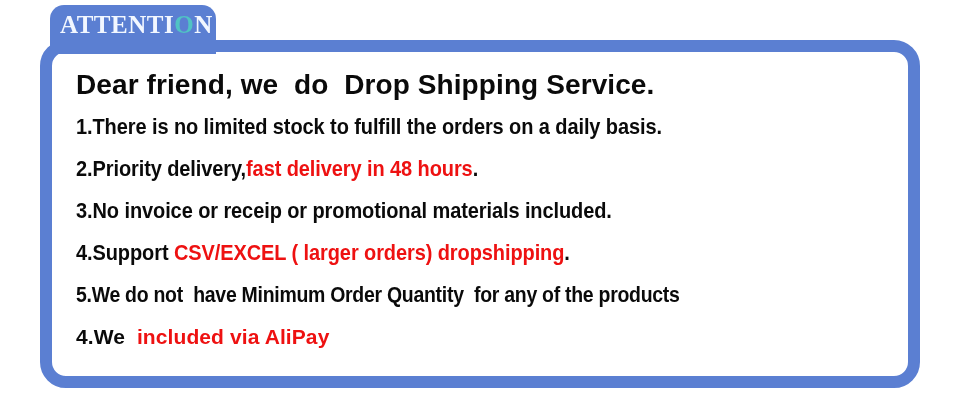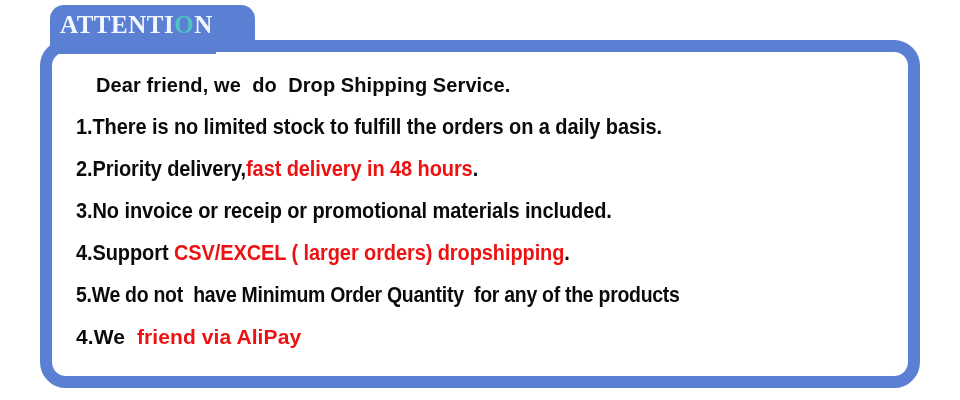--- a/index.html
+++ b/index.html
@@ -45,7 +45,6 @@
     border-radius: 14px 14px 0 0;
     z-index: 3;
     overflow: hidden;
-    padding-left: 39px;
   }
   .title-tab-text {
     position: absolute;

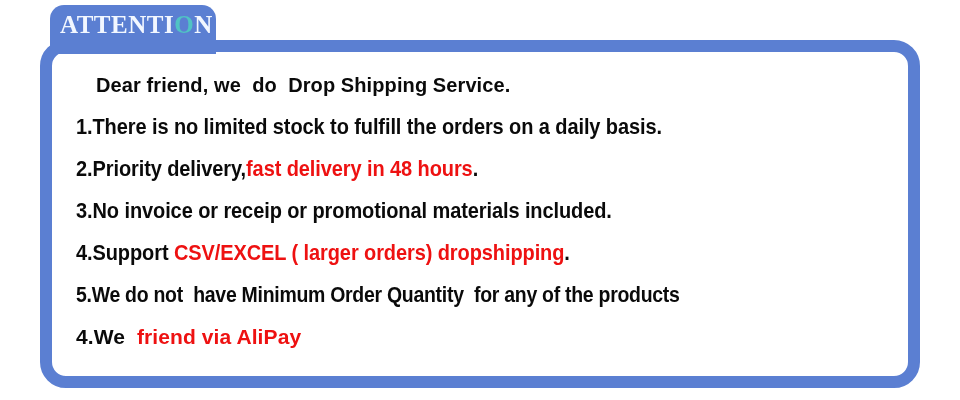--- a/index.html
+++ b/index.html
@@ -94,9 +94,8 @@
   }
   
   .line-wide {
-    font-size: 20px;
+    font-size: 28px;
     letter-spacing: 0.1px;
-    margin-left: 20px;
   }
   
   .line-narrow {

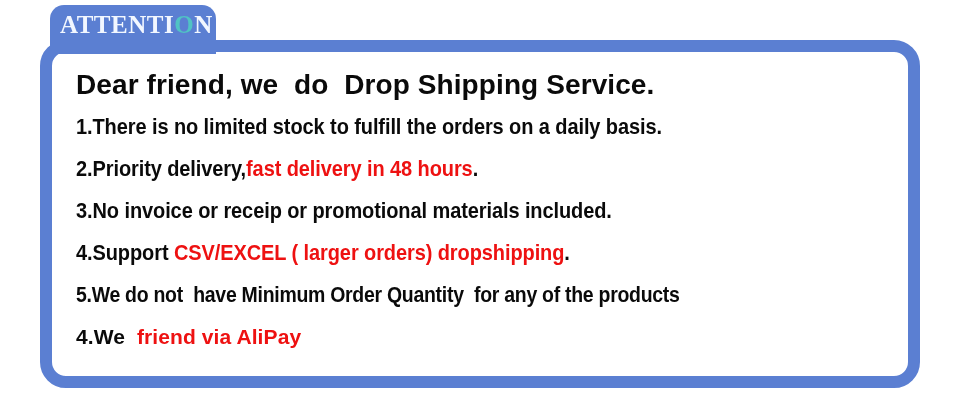--- a/index.html
+++ b/index.html
@@ -143,7 +143,7 @@
 
     <div class="line line-long"><span>5.We do not  have Minimum Order Quantity  for any of the products</span></div>
 
-    <div class="line line-last"><span>4.We  </span><span class="red">friend via AliPay</span></div>
+    <div class="line line-last"><span>4.We  </span><span class="red">included via AliPay</span></div>
 
   </div>
 </div>

